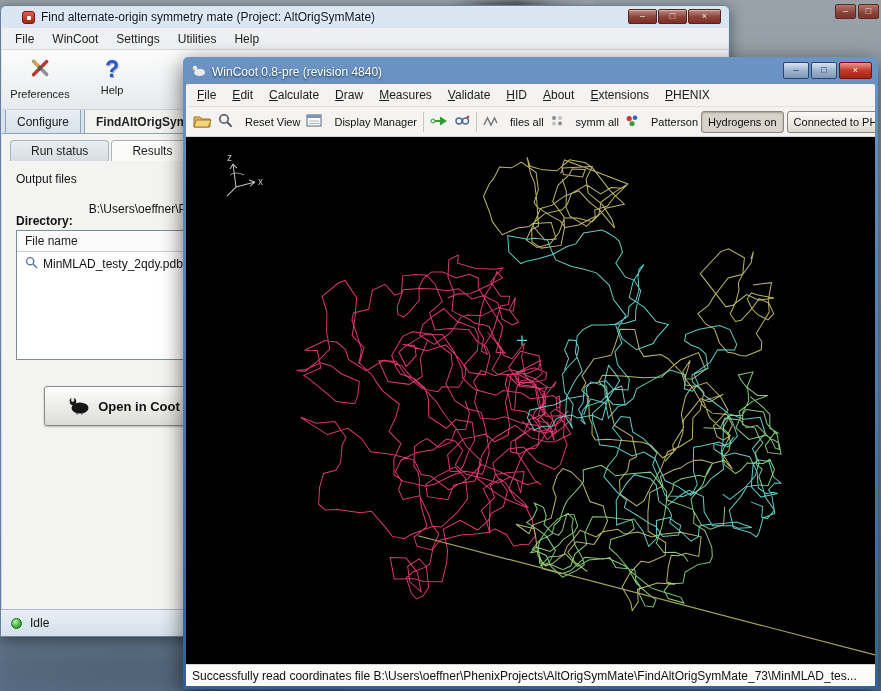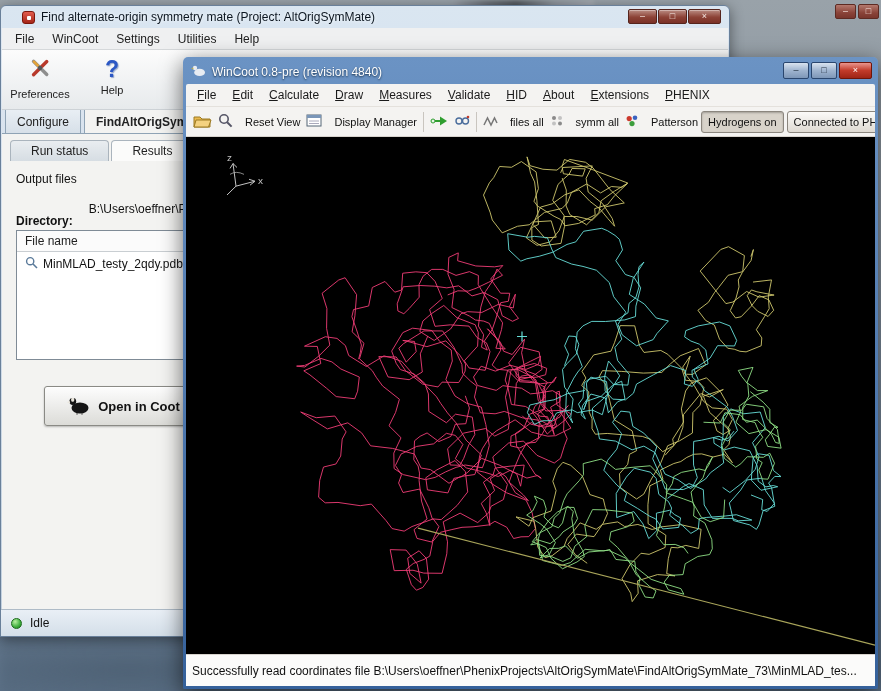--- a/index.html
+++ b/index.html
@@ -75,7 +75,7 @@
 .w-toggle.hydro{margin-left:auto;margin-right:3px;}
 .w-canvas{flex:1;background:#000;position:relative;overflow:hidden;}
 .w-canvas svg{position:absolute;inset:0;width:100%;height:100%;}
-.w-status{height:32px;background:#fbfbfa;border-top:1px solid #d7d3cd;font-size:12px;color:#111;display:flex;align-items:center;padding:0 6px;white-space:nowrap;overflow:hidden;flex:none;}
+.w-status{height:22px;background:#fbfbfa;border-top:1px solid #d7d3cd;font-size:12px;color:#111;display:flex;align-items:center;padding:0 6px;white-space:nowrap;overflow:hidden;flex:none;}
 .icon{flex:none;display:inline-block;}
 </style>
 </head>

